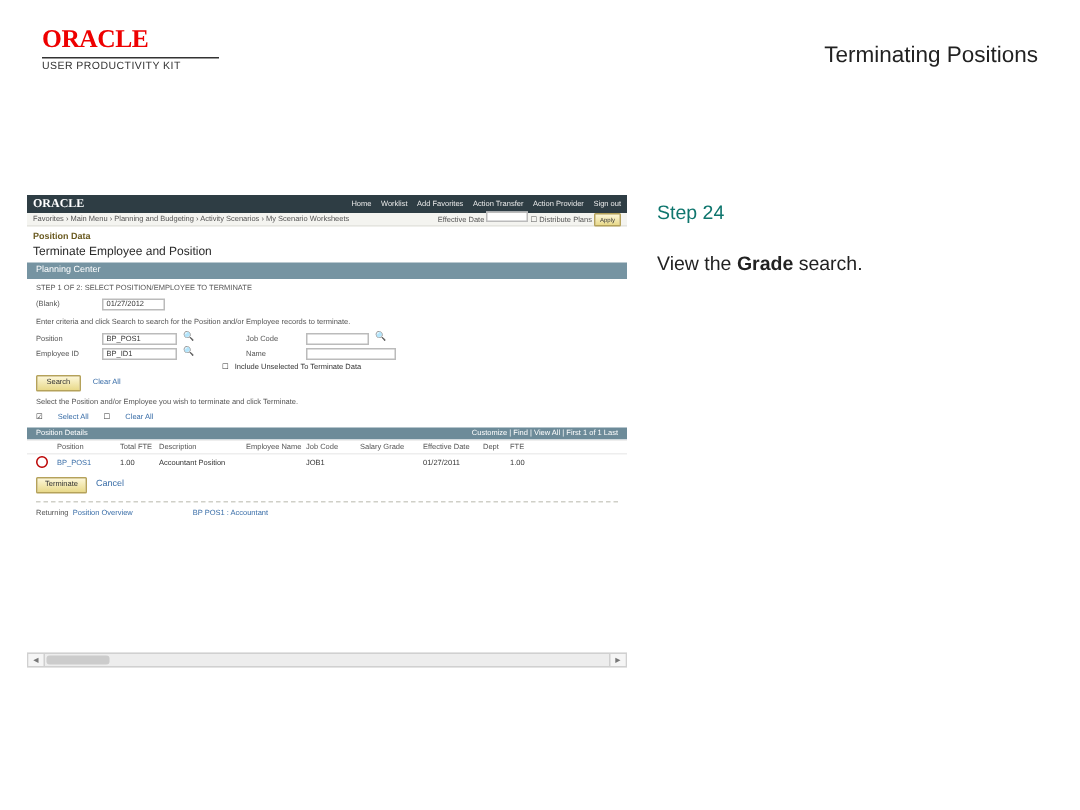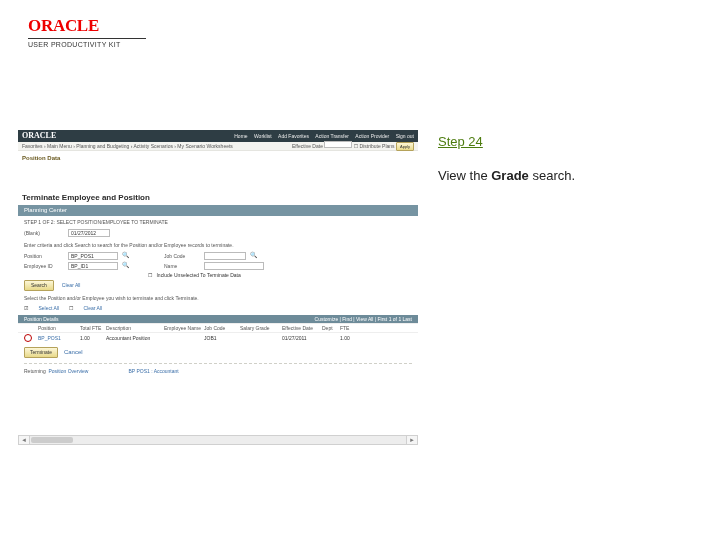--- a/index.html
+++ b/index.html
@@ -255,6 +255,7 @@
     <div class="brand-sub">USER PRODUCTIVITY KIT</div>
   </div>
 
+  <div class="topic-title">Terminating Positions</div>
 
   <div class="step-label">Step 24</div>
   <div class="step-text">

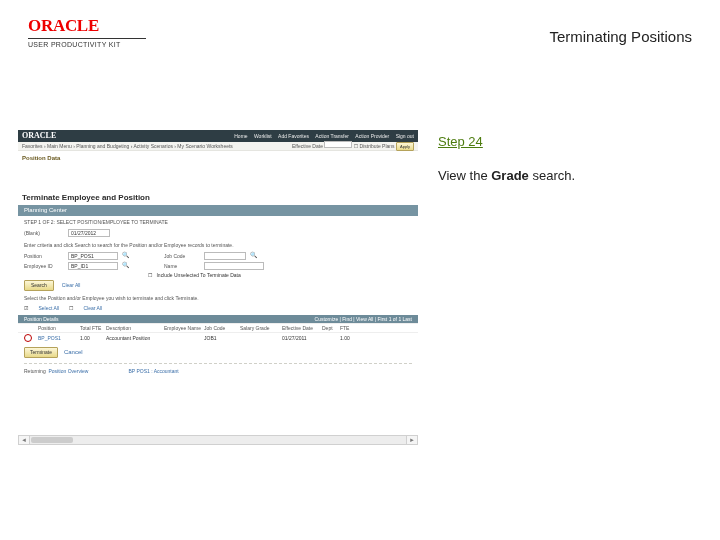--- a/index.html
+++ b/index.html
@@ -58,8 +58,7 @@
     left: 438px;
     top: 134px;
     font-size: 13px;
-    color: #4d7c0f;
-    text-decoration: underline;
+    color: #0f766e;
   }
   .step-text {
     position: absolute;

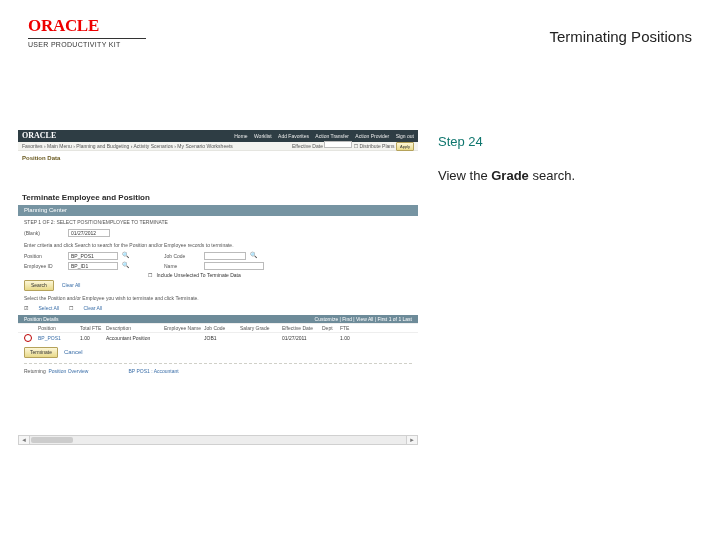--- a/index.html
+++ b/index.html
@@ -118,10 +118,9 @@
   }
   .shot .page-heading {
     font-size: 8px;
-    font-weight: bold;
+    font-weight: normal;
     color: #2a2a2a;
     padding: 0px 4px 2px 4px;
-    margin-top: 30px;
   }
   .shot .panel-bar {
     background: #7694a2;

